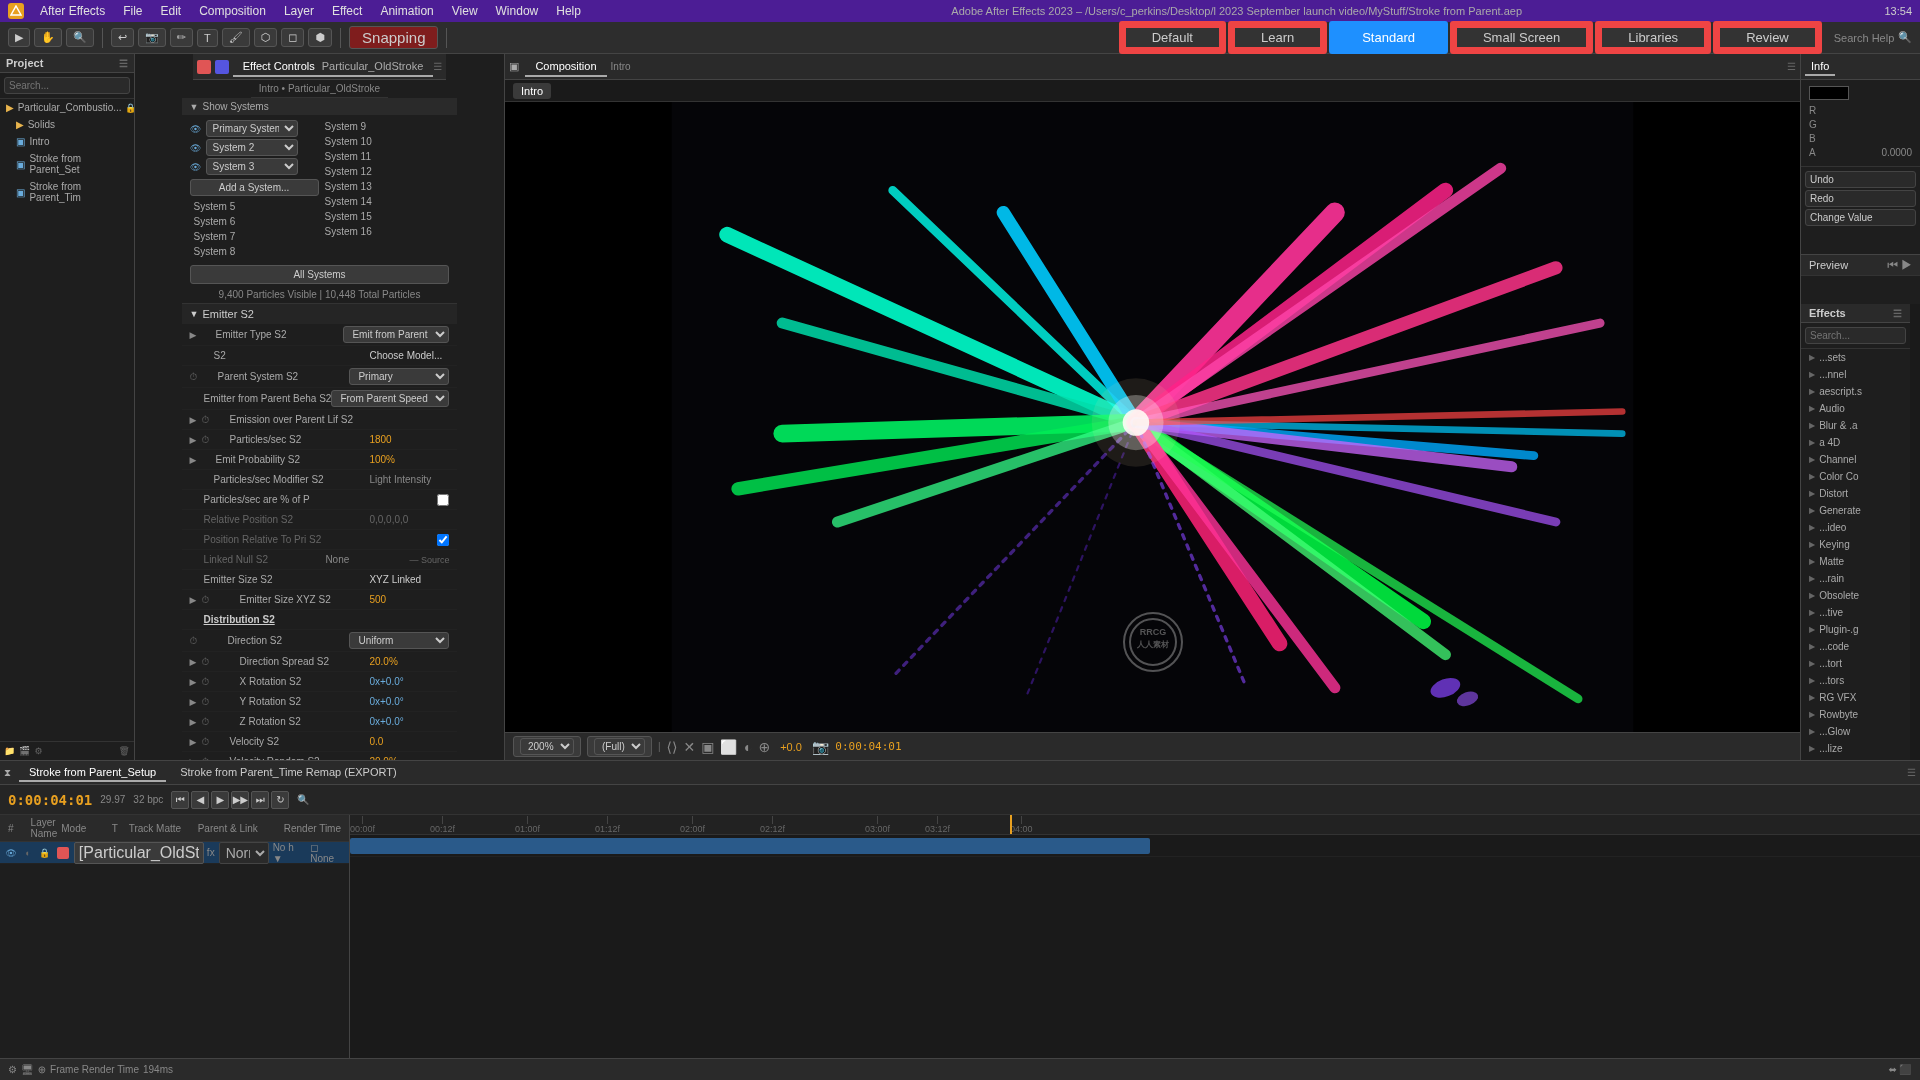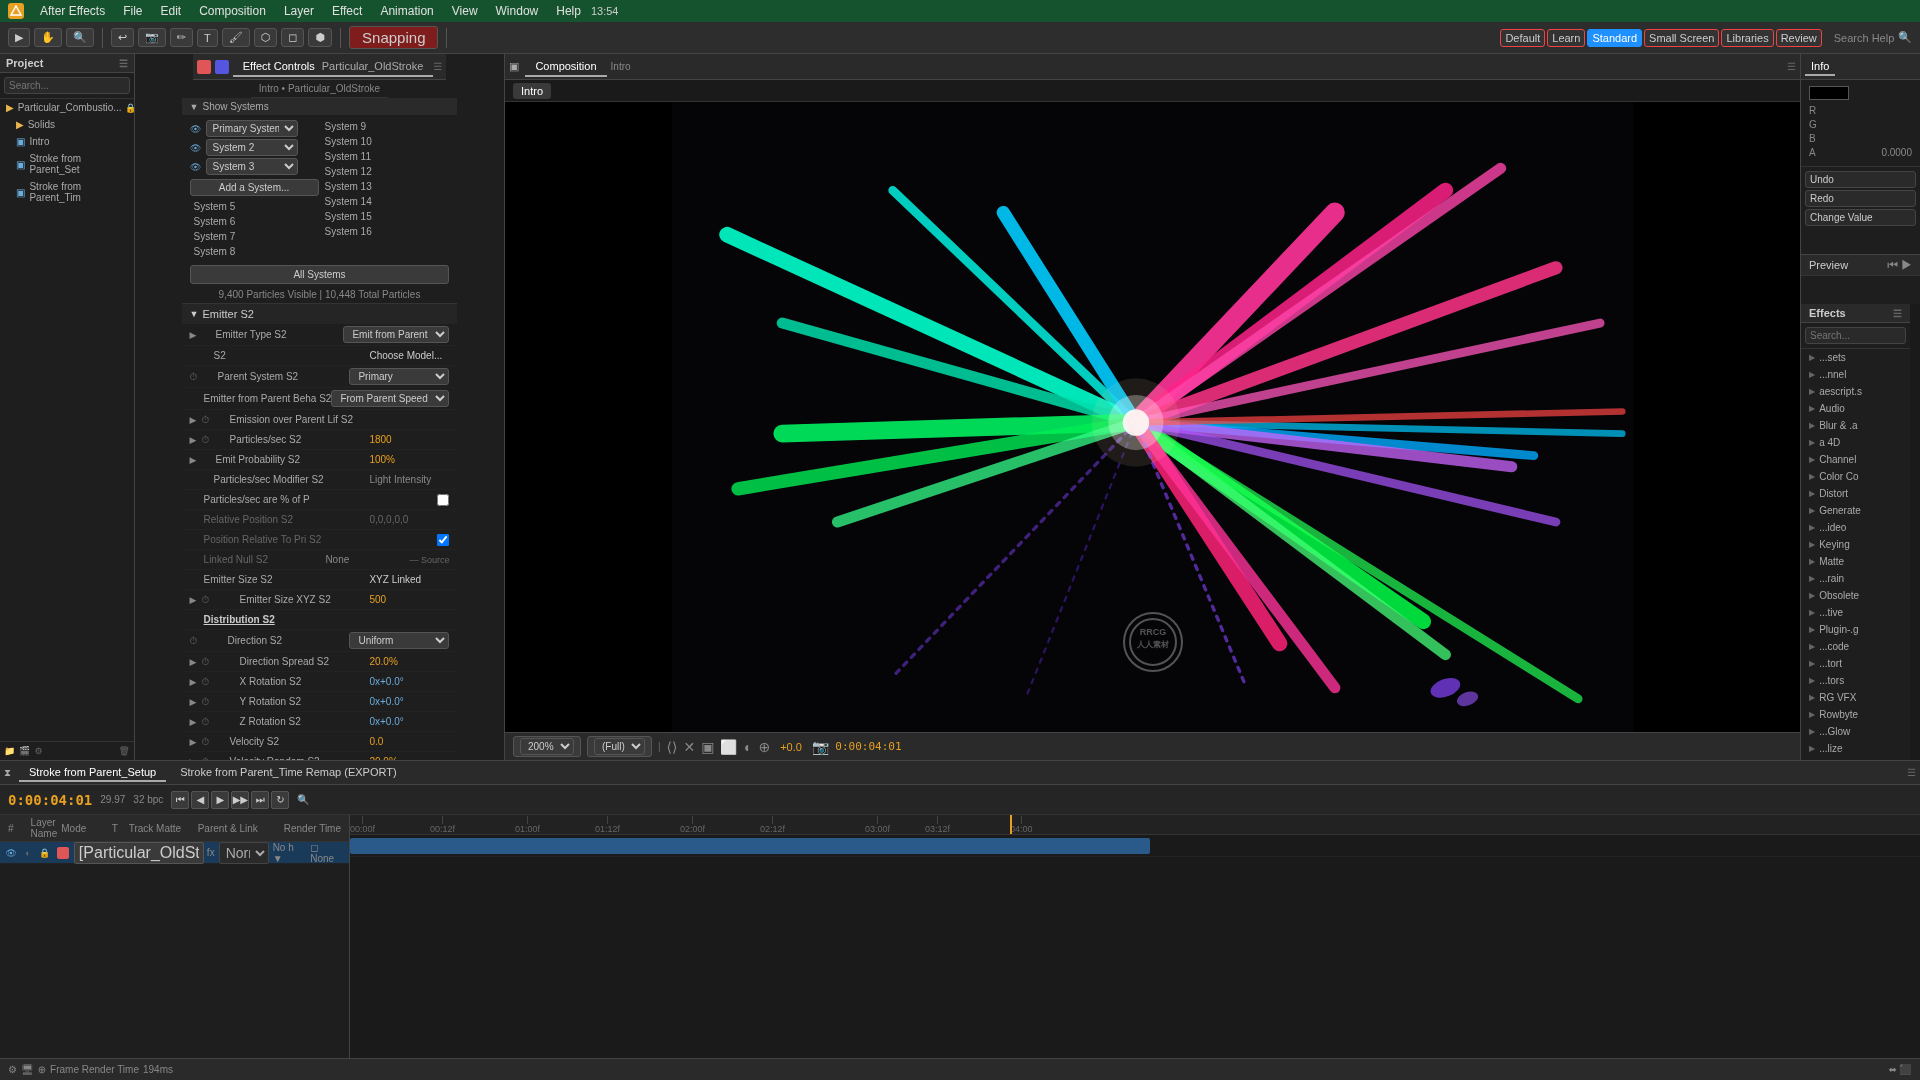--- a/index.html
+++ b/index.html
@@ -17,7 +17,7 @@
 
     
     .menu-bar {
-      background: #14532d;
+      background: #4c1d95;
       height: 22px;
       display: flex;
       align-items: center;

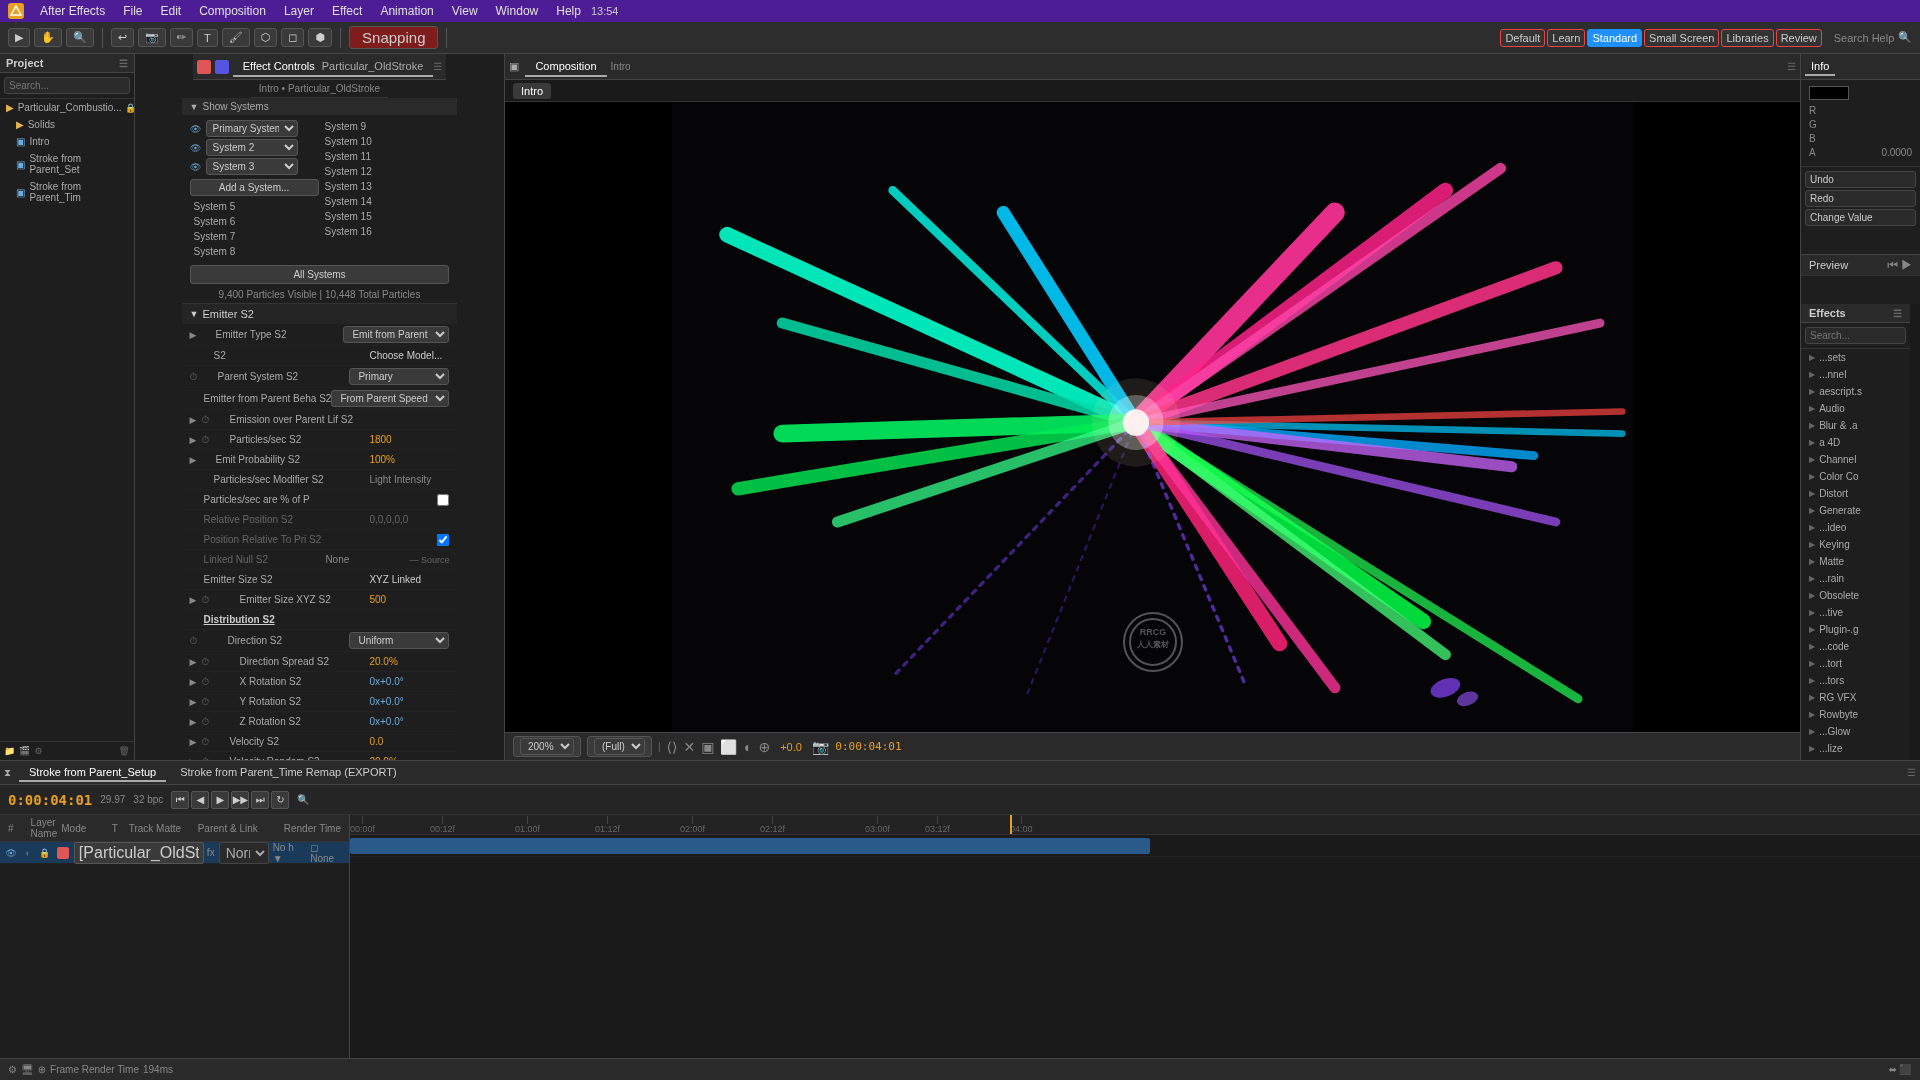--- a/index.html
+++ b/index.html
@@ -713,6 +713,7 @@
   <span class="menu-item">View</span>
   <span class="menu-item">Window</span>
   <span class="menu-item">Help</span>
+  <div class="title-bar-center">Adobe After Effects 2023 – /Users/c_perkins/Desktop/l 2023 September launch video/MyStuff/Stroke from Parent.aep</div>
   <div class="menu-bar-right">
     <span>13:54</span>
   </div>

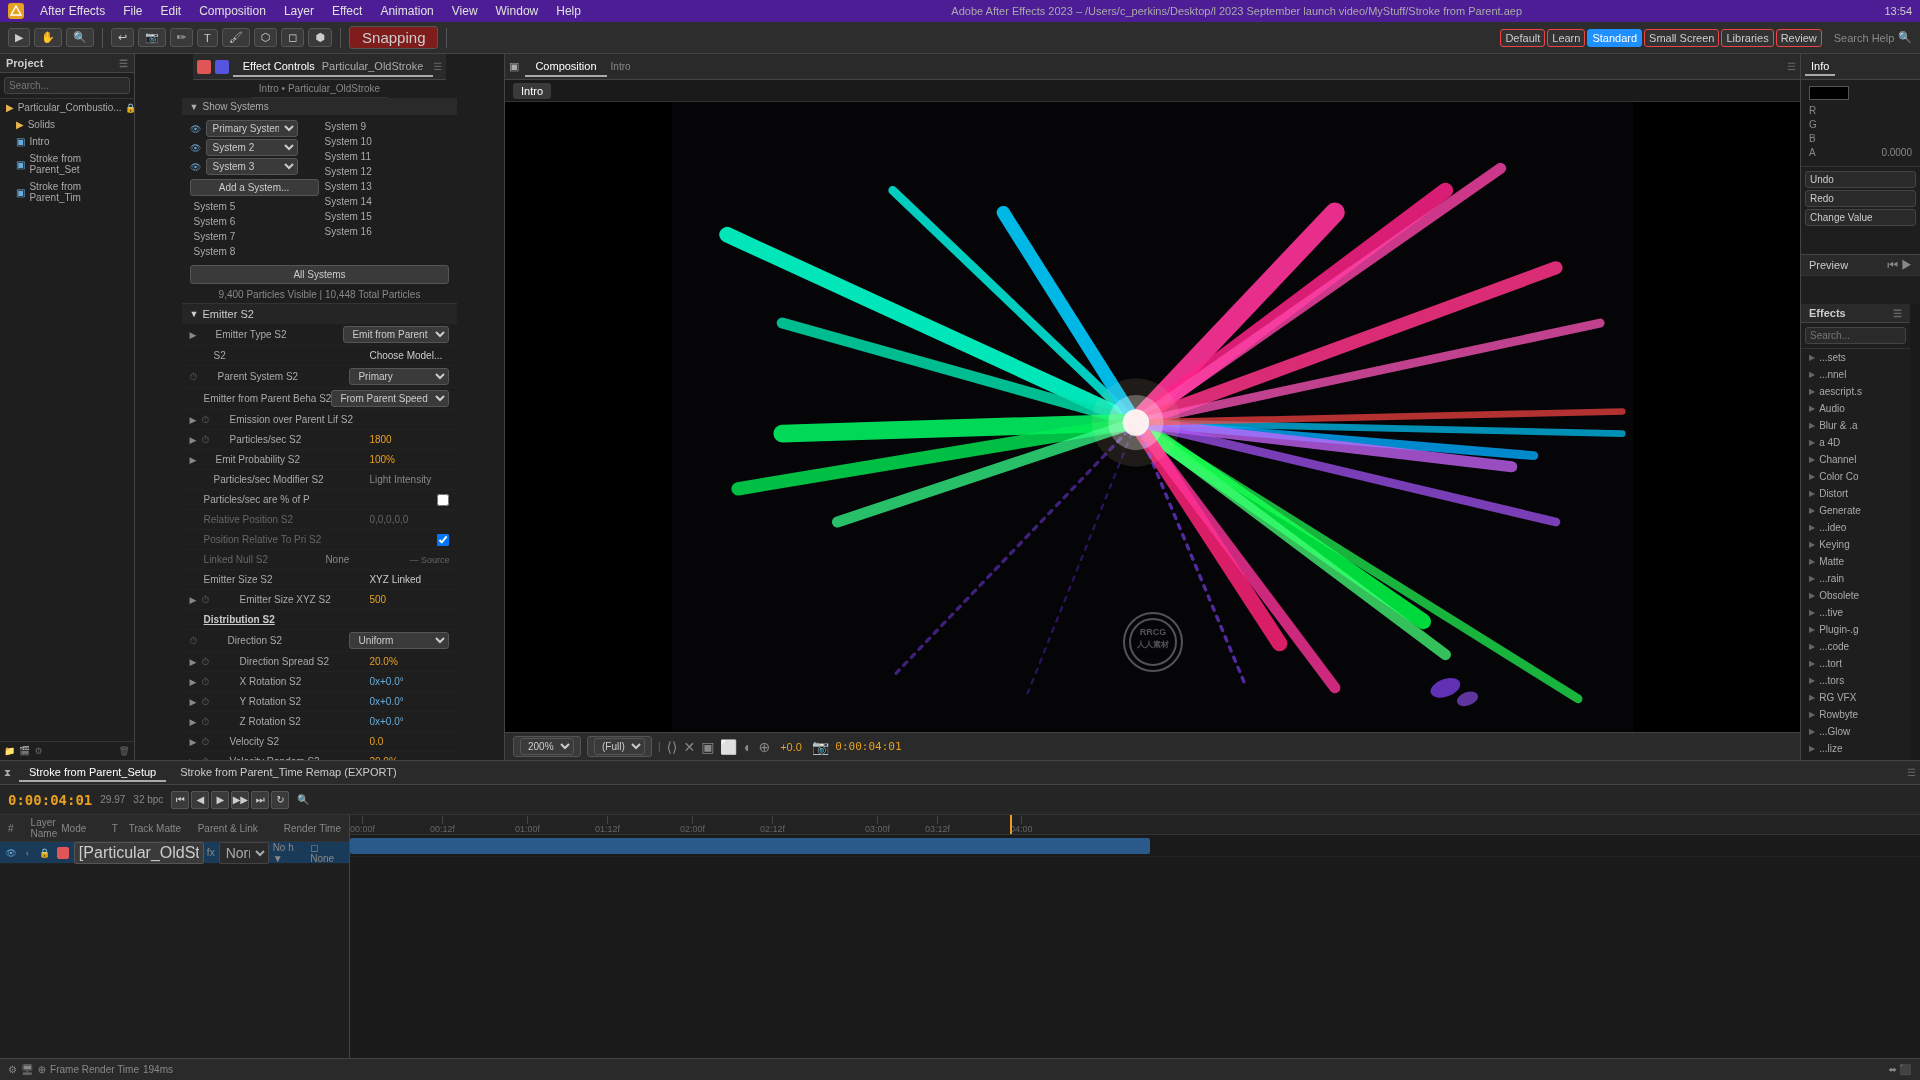--- a/index.html
+++ b/index.html
@@ -77,13 +77,13 @@
     .toolbar-sep { width: 1px; height: 20px; background: #555; margin: 0 4px; }
     .workspace-btns { display: flex; gap: 2px; margin-left: auto; }
     .workspace-btn {
-      padding: 2px 4px;
+      padding: 2px 26px;
       background: #333;
-      border: 1px solid #ef4444;
+      border: 7px solid #ef4444;
       border-radius: 3px;
       color: #ccc;
       cursor: pointer;
-      font-size: 11px;
+      font-size: 13px;
     }
     .workspace-btn.active { background: #1e90ff; color: white; border-color: #1e90ff; }
     .snapping-btn {

